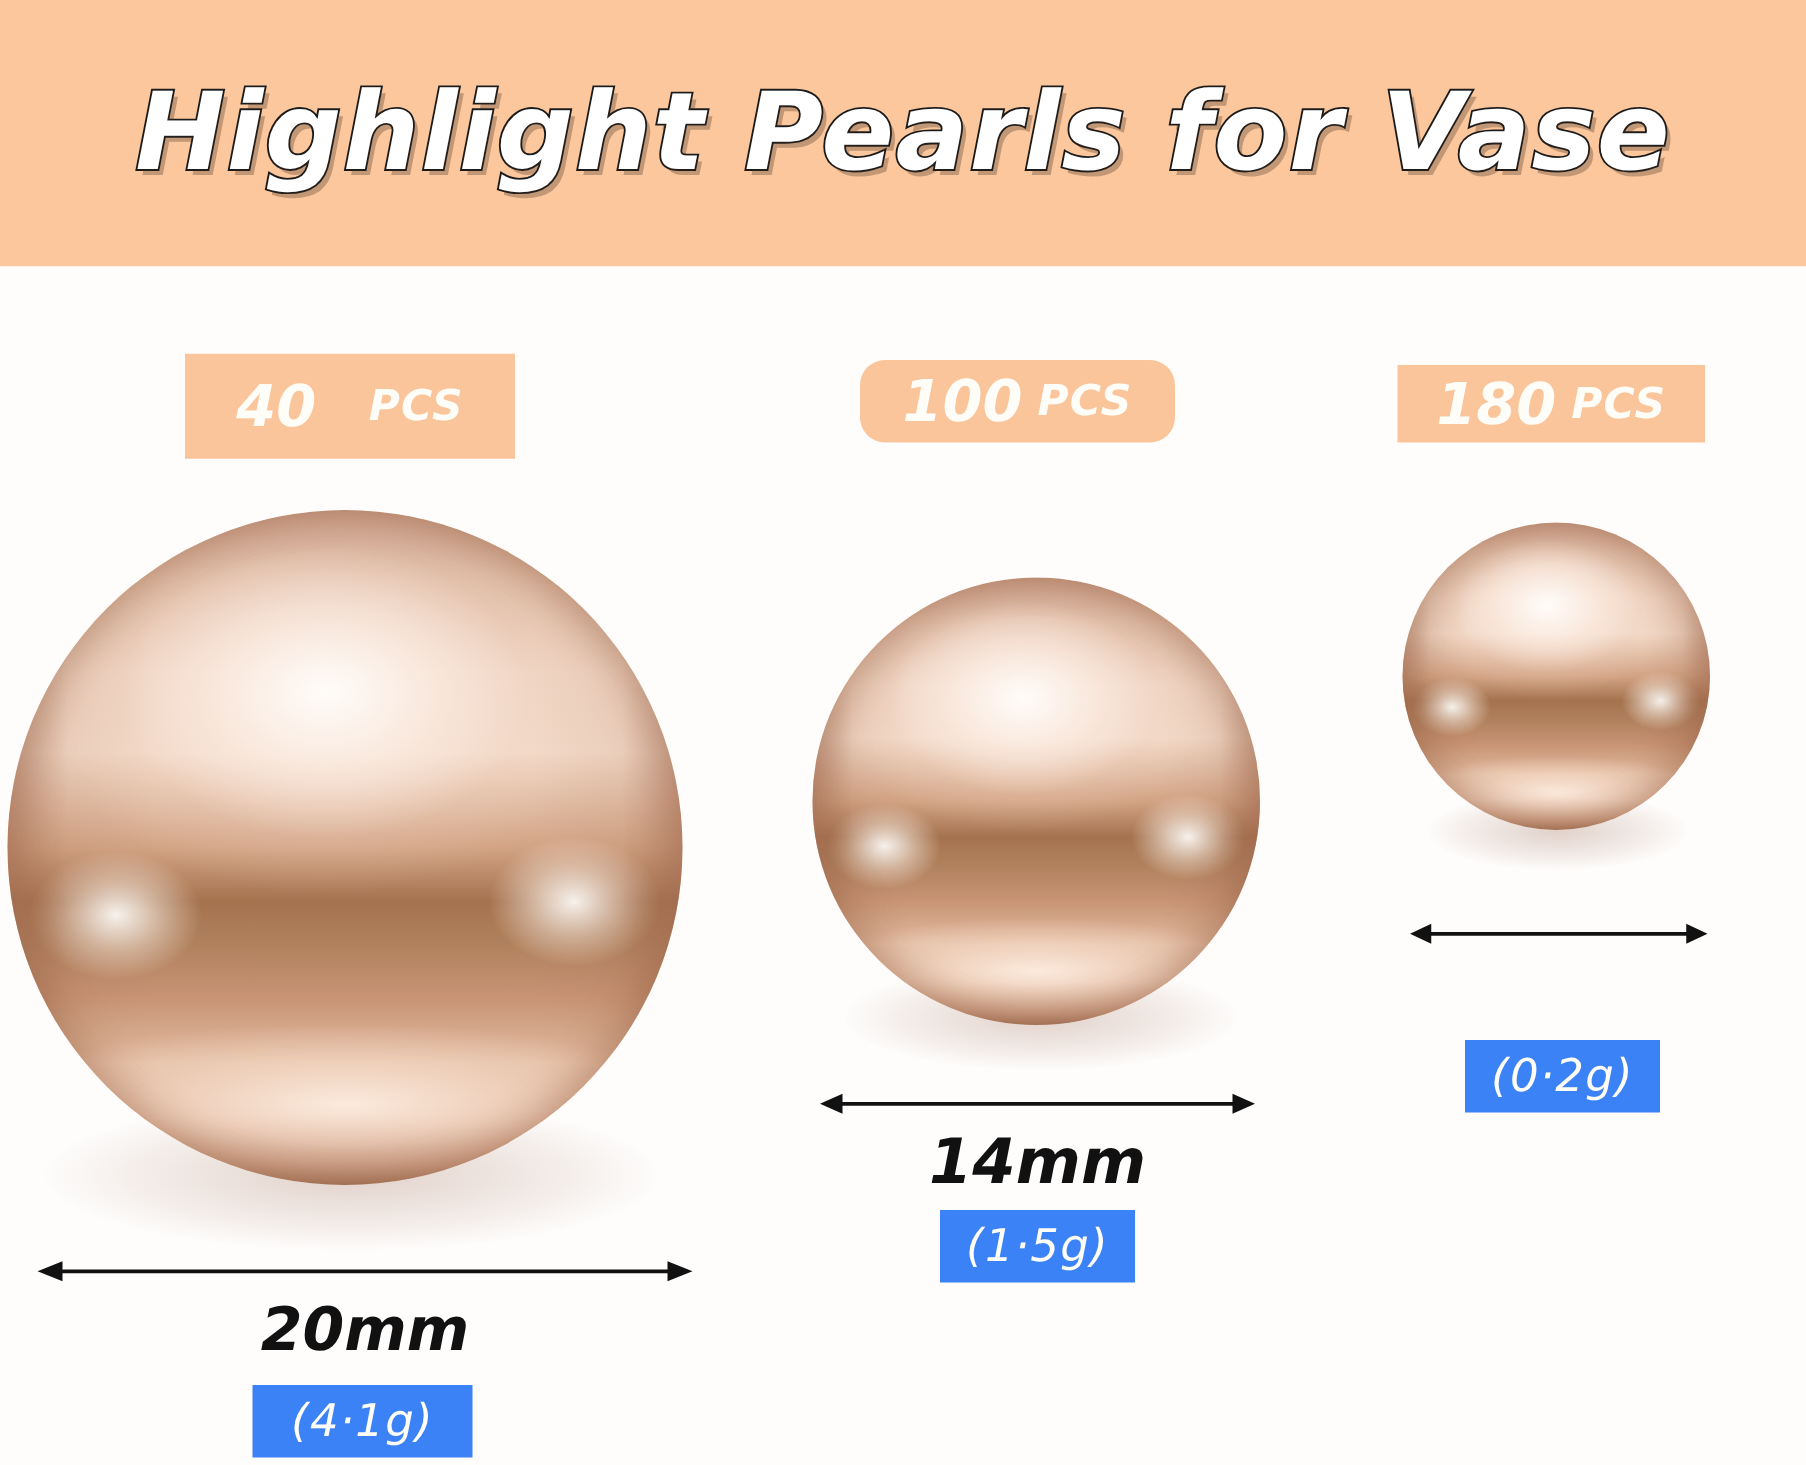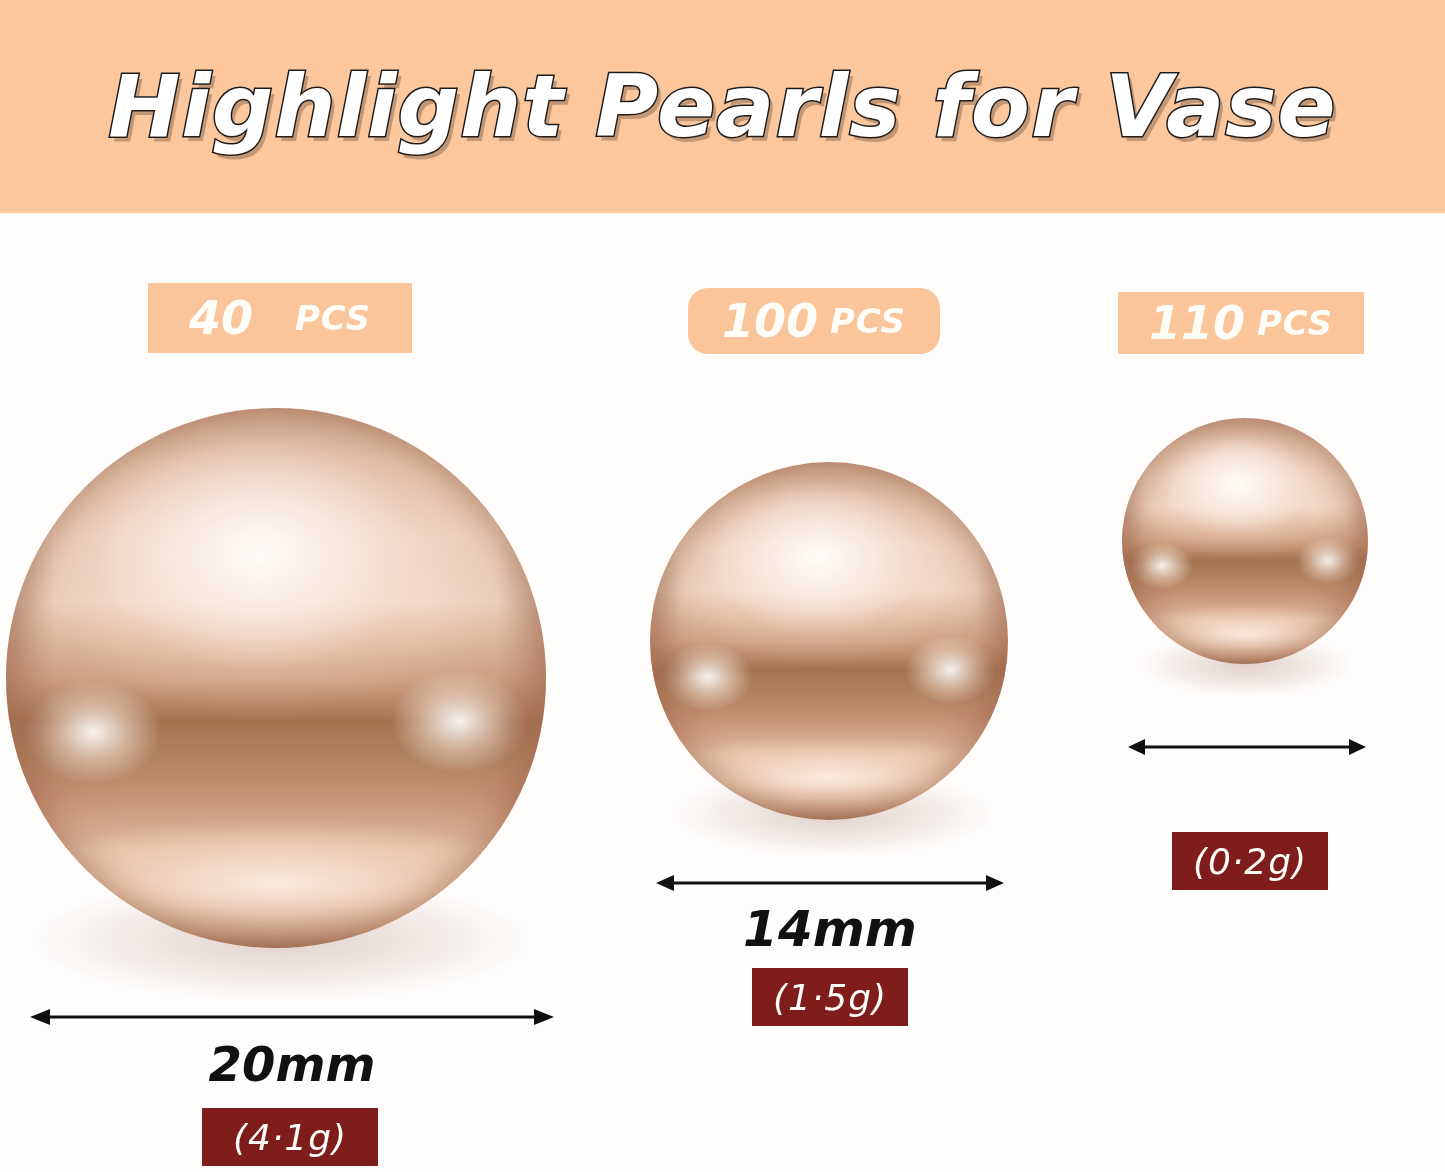--- a/index.html
+++ b/index.html
@@ -64,7 +64,7 @@
   .pcs-badge .num { font-size: 46px; letter-spacing: 0px; }
   .pcs-badge .unit { font-size: 34px; margin-left: 12px; letter-spacing: 1px; }
 
-  #badge-40  { left: 148px;  top: 283px; width: 264px; height: 70px; gap: 30px; }
+  #badge-40  { left: 148px;  top: 283px; width: 264px; height: 84px; gap: 30px; }
   #badge-100 { left: 688px;  top: 288px; width: 252px; height: 66px; border-radius: 20px; }
   #badge-160 { left: 1118px; top: 292px; width: 246px; height: 62px; }
 

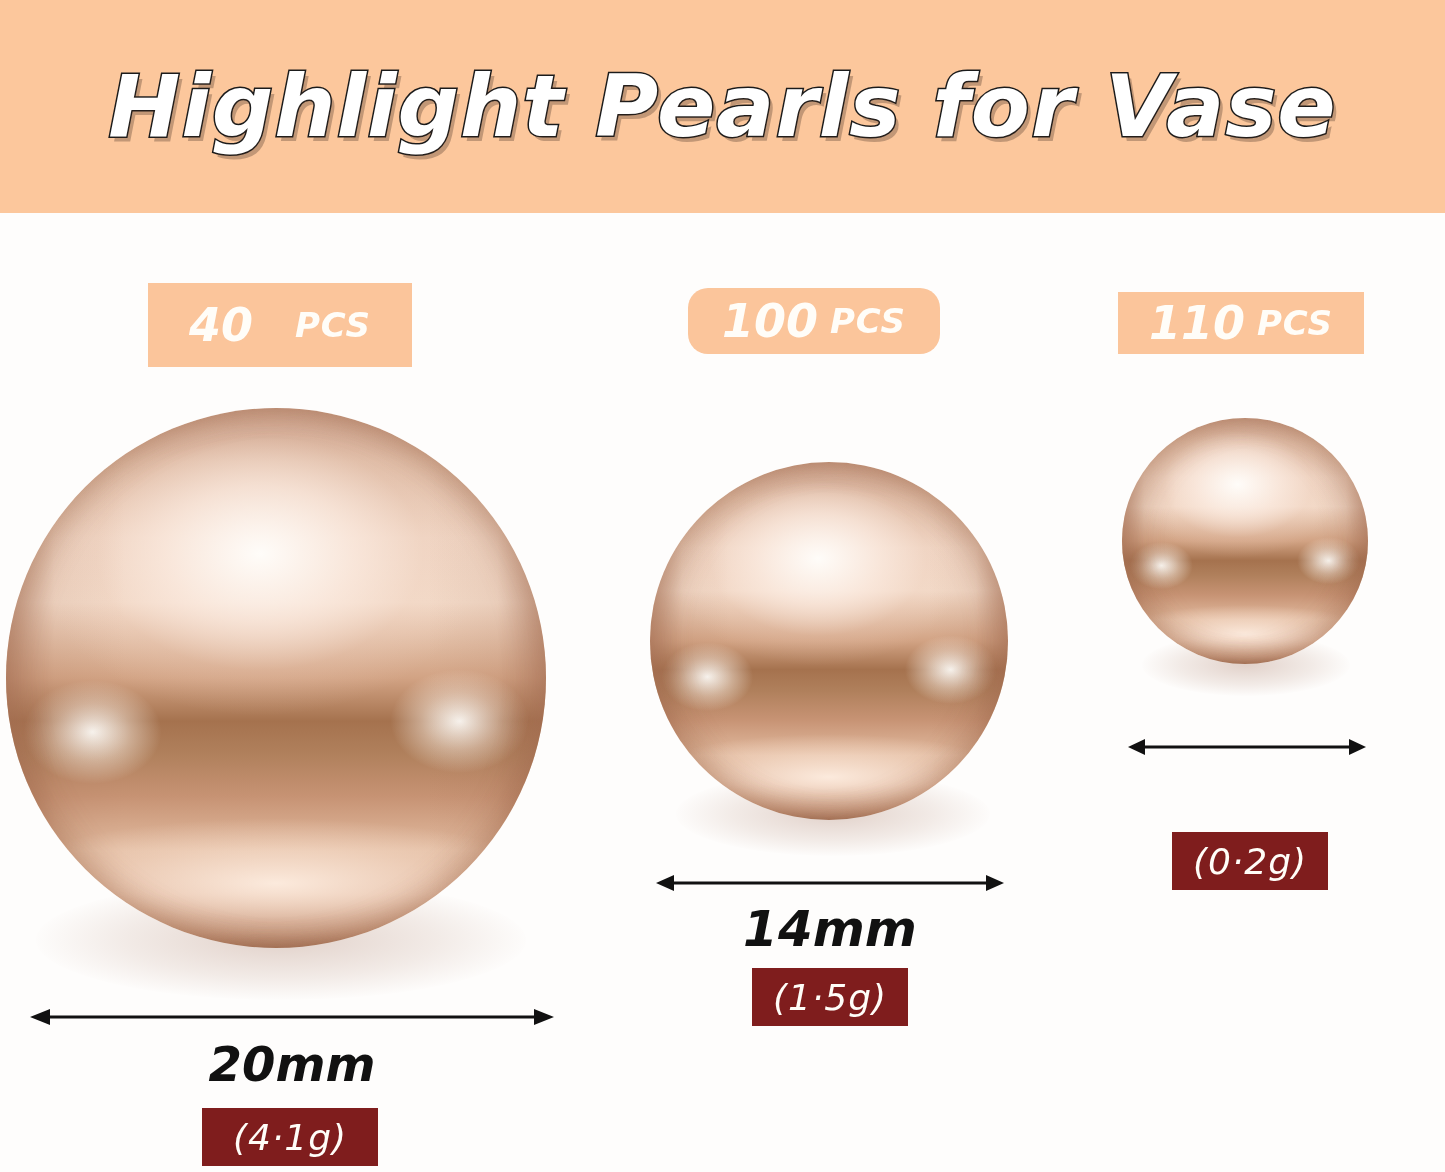--- a/index.html
+++ b/index.html
@@ -212,7 +212,7 @@
     <span class="unit">PCS</span>
   </div>
   <div class="pcs-badge" id="badge-160">
-    <span class="num">110</span>
+    <span class="num">180</span>
     <span class="unit">PCS</span>
   </div>
 

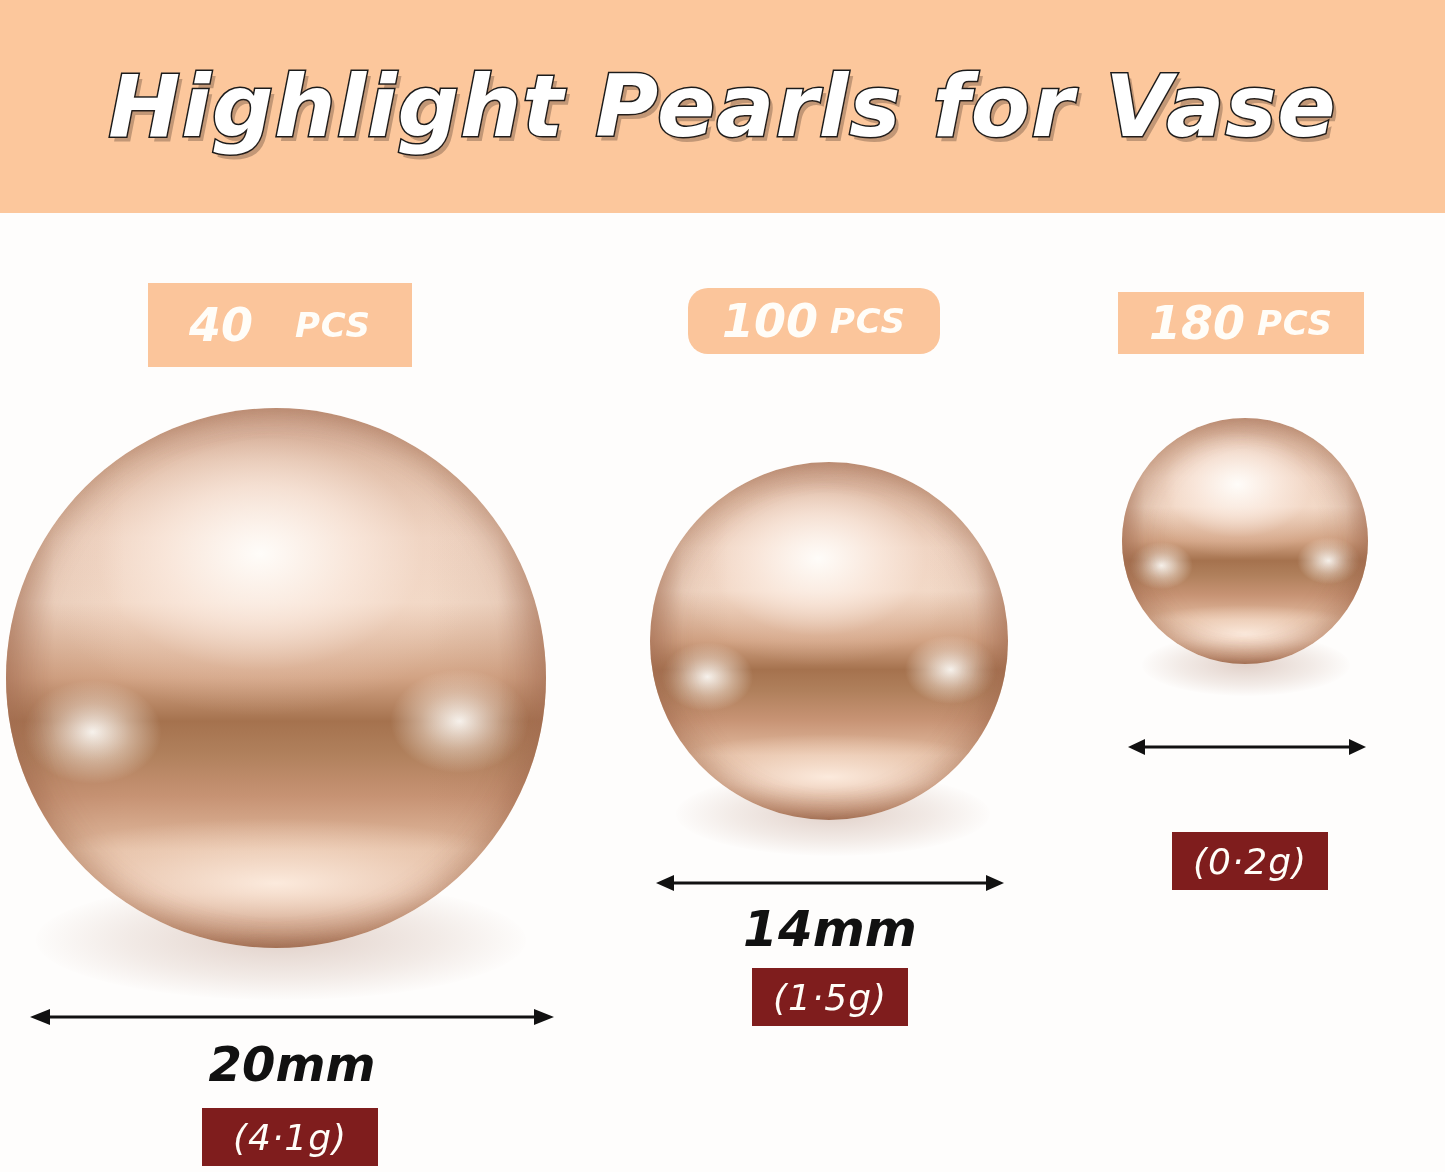--- a/index.html
+++ b/index.html
@@ -180,7 +180,7 @@
   
   .weight-badge {
     position: absolute;
-    background: #7f1d1d;
+    background: #3b82f6;
     display: flex;
     align-items: center;
     justify-content: center;

